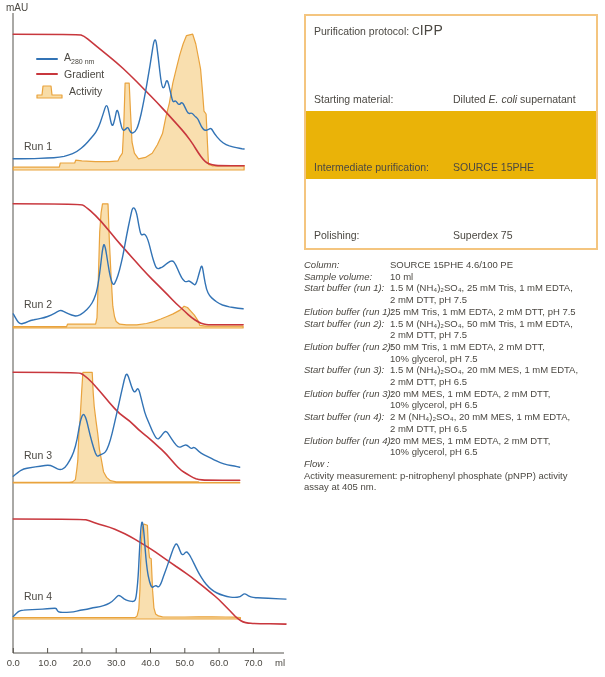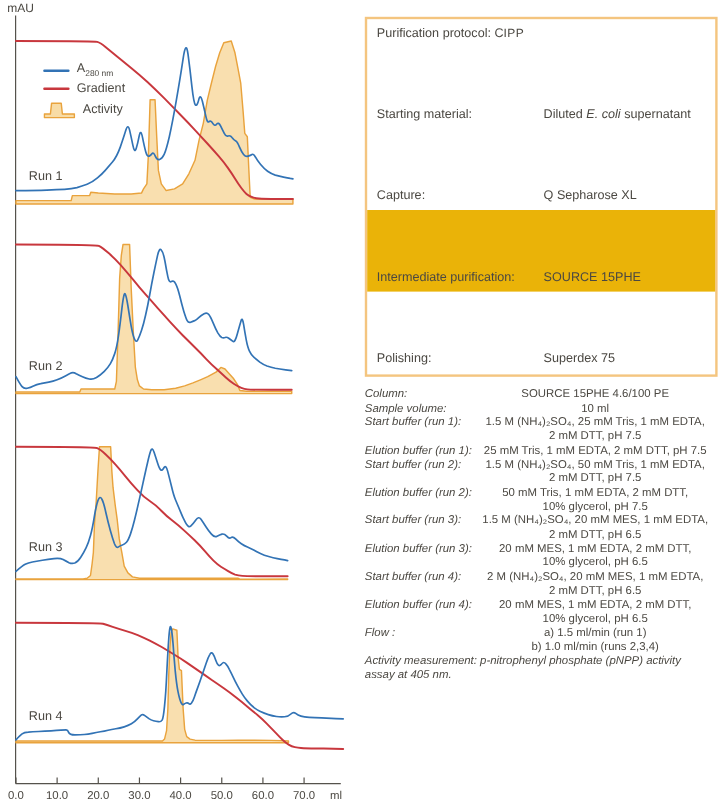--- a/index.html
+++ b/index.html
@@ -19,7 +19,7 @@
   .right-panel{position:absolute;left:304px;top:14px;width:298px;}
   .proto-table{box-sizing:border-box;width:294px;border:2px solid #f4c57f;background:#fff;padding-bottom:1px;}
   .proto-title{font-size:10.5px;padding:6px 8px 5px 8px;}
-  .proto-title .caps{font-size:10px;letter-spacing:.3px;margin-top:48px;}
+  .proto-title .caps{font-size:14px;letter-spacing:.3px;margin-top:48px;}
   .proto-row{display:flex;font-size:10.5px;padding:6px 8px 6px 8px;align-items:baseline;}
   .proto-row.hl{background:#eab308;}
   .proto-label{width:139px;flex:none;margin-top:44px;}

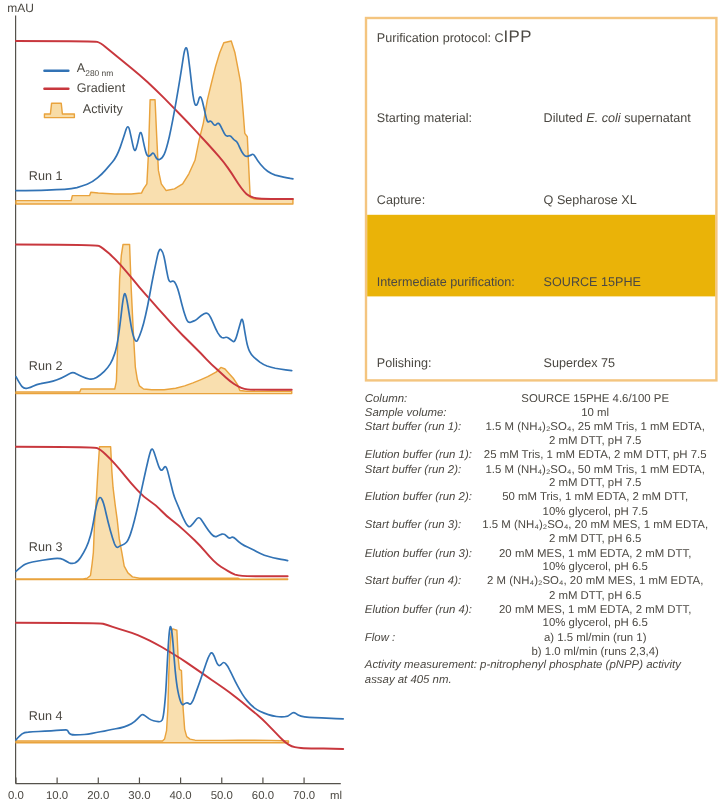--- a/index.html
+++ b/index.html
@@ -104,10 +104,6 @@
             <span class="proto-label">Starting material:</span>
             <span class="proto-value"><span>Diluted </span><span class="it">E. coli</span><span> supernatant</span></span>
           </div>
-          <div class="proto-row">
-            <span class="proto-label">Capture:</span>
-            <span class="proto-value">Q Sepharose XL</span>
-          </div>
           <div class="proto-row hl">
             <span class="proto-label">Intermediate purification:</span>
             <span class="proto-value">SOURCE 15PHE</span>

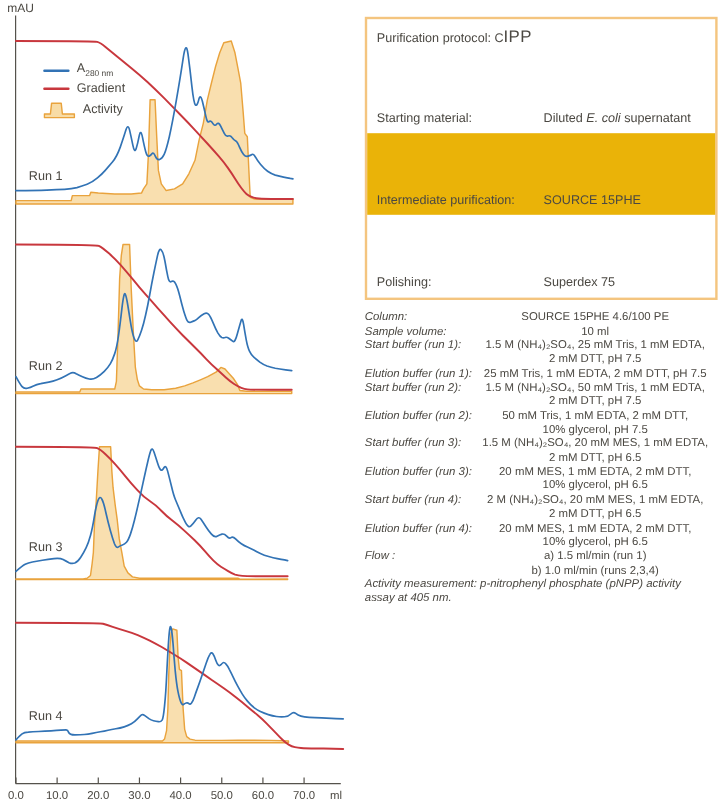--- a/index.html
+++ b/index.html
@@ -28,7 +28,7 @@
   .details{margin-top:9px;font-size:9.5px;line-height:11.7px;}
   .detail-row{display:flex;}
   .detail-label{width:86px;flex:none;font-style:italic;white-space:nowrap;}
-  .detail-value{width:212px;white-space:pre-line;text-align:center;}
+  .detail-value{width:212px;white-space:pre-line;}
   .footer-note{font-size:9.5px;line-height:11.7px;white-space:pre-line;font-style:italic;}
   svg text{font-family:"Liberation Sans","DejaVu Sans",sans-serif;}
 </style>

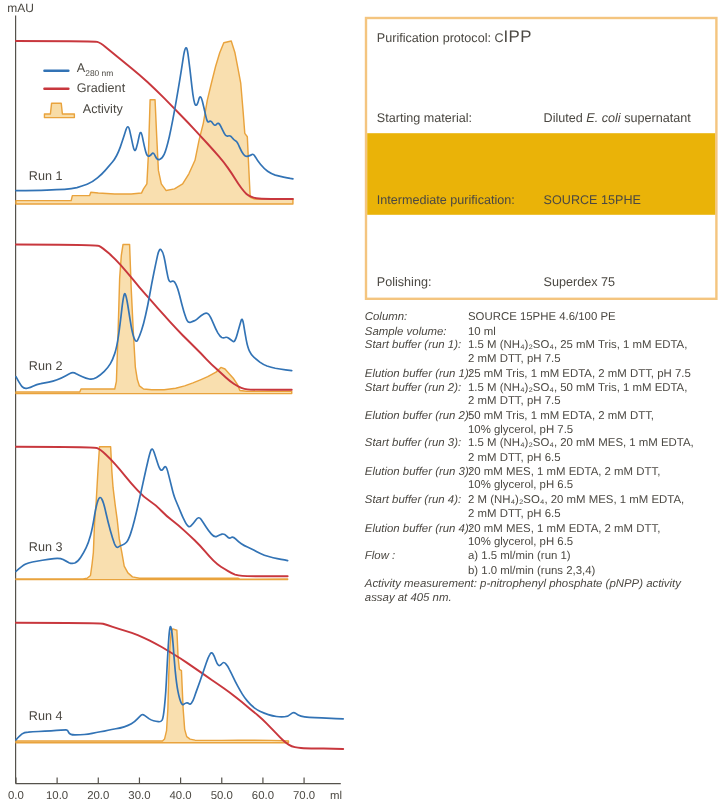--- a/index.html
+++ b/index.html
@@ -164,8 +164,6 @@
         </div>
         <div class="detail-row">
           <span class="detail-label">Flow :</span>
-          <span class="detail-value">a) 1.5 ml/min (run 1)
-b) 1.0 ml/min (runs 2,3,4)</span>
         </div>
       </div>
     <div class="footer-note">Activity measurement: p-nitrophenyl phosphate (pNPP) activity

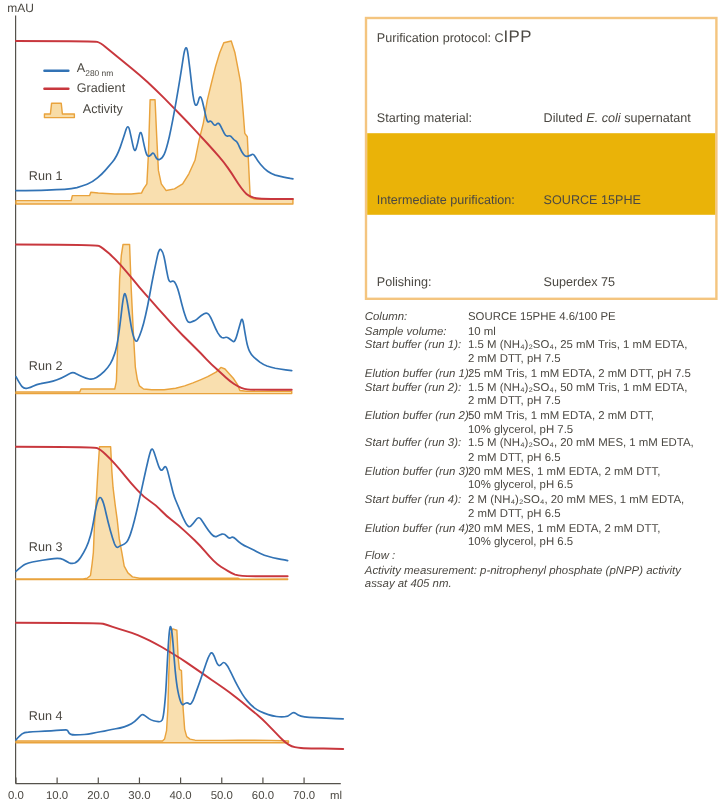--- a/index.html
+++ b/index.html
@@ -29,7 +29,7 @@
   .detail-row{display:flex;}
   .detail-label{width:86px;flex:none;font-style:italic;white-space:nowrap;}
   .detail-value{width:212px;white-space:pre-line;}
-  .footer-note{font-size:9.5px;line-height:11.7px;white-space:pre-line;font-style:italic;}
+  .footer-note{font-size:9.5px;line-height:11.7px;white-space:pre-line;}
   svg text{font-family:"Liberation Sans","DejaVu Sans",sans-serif;}
 </style>
 </head>

